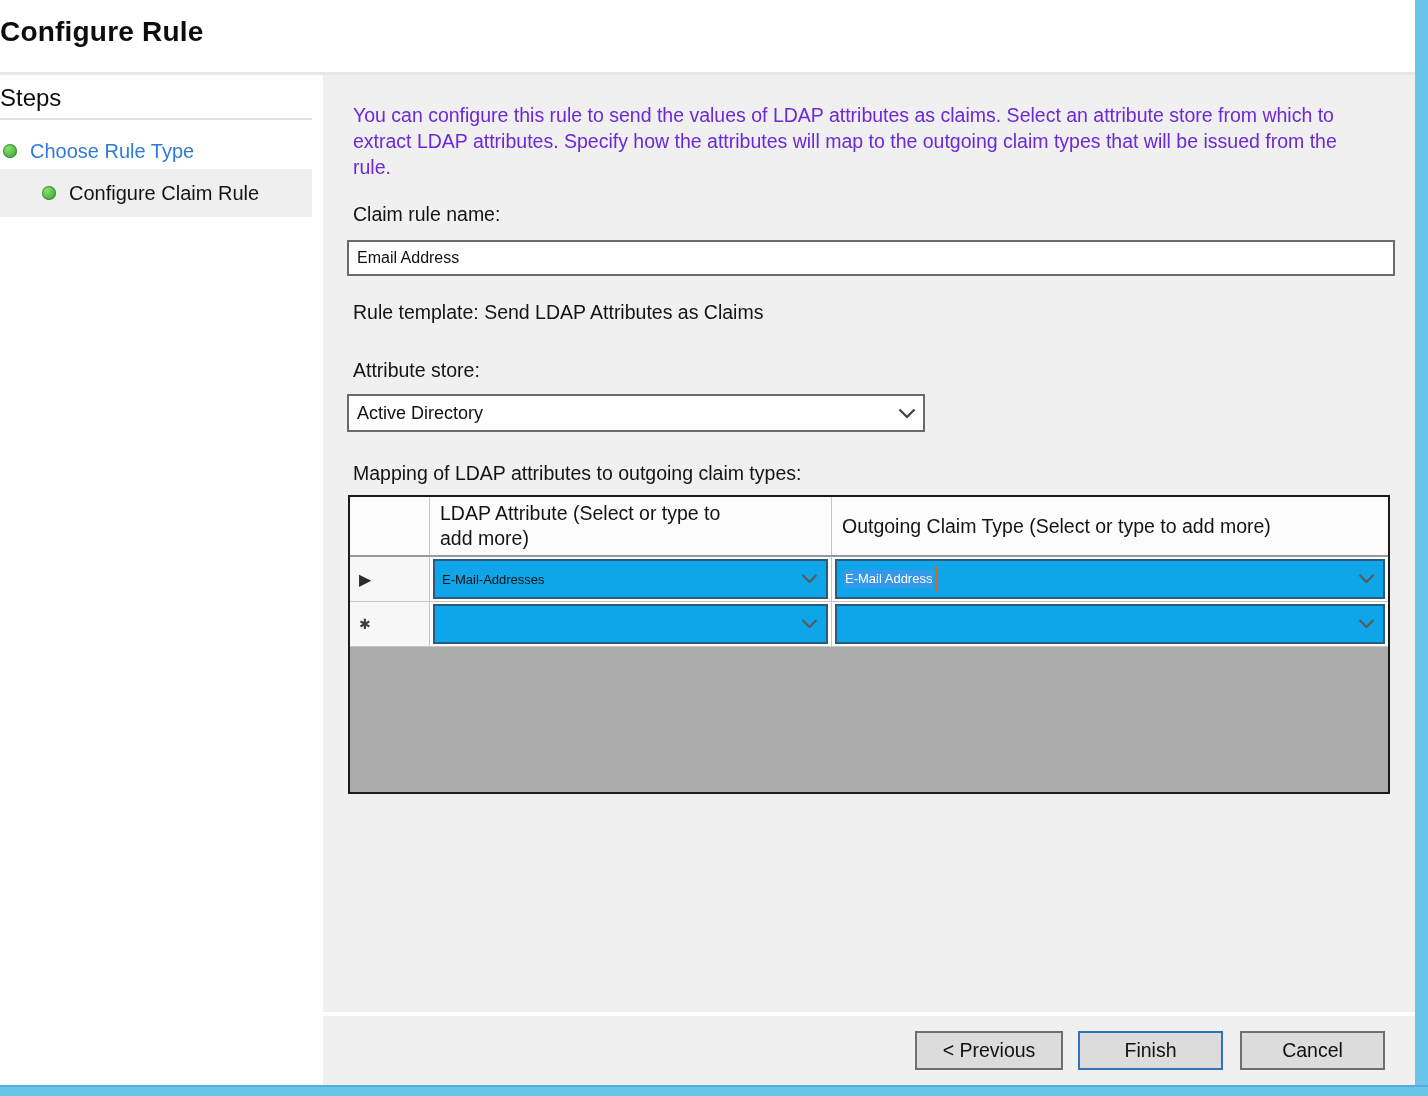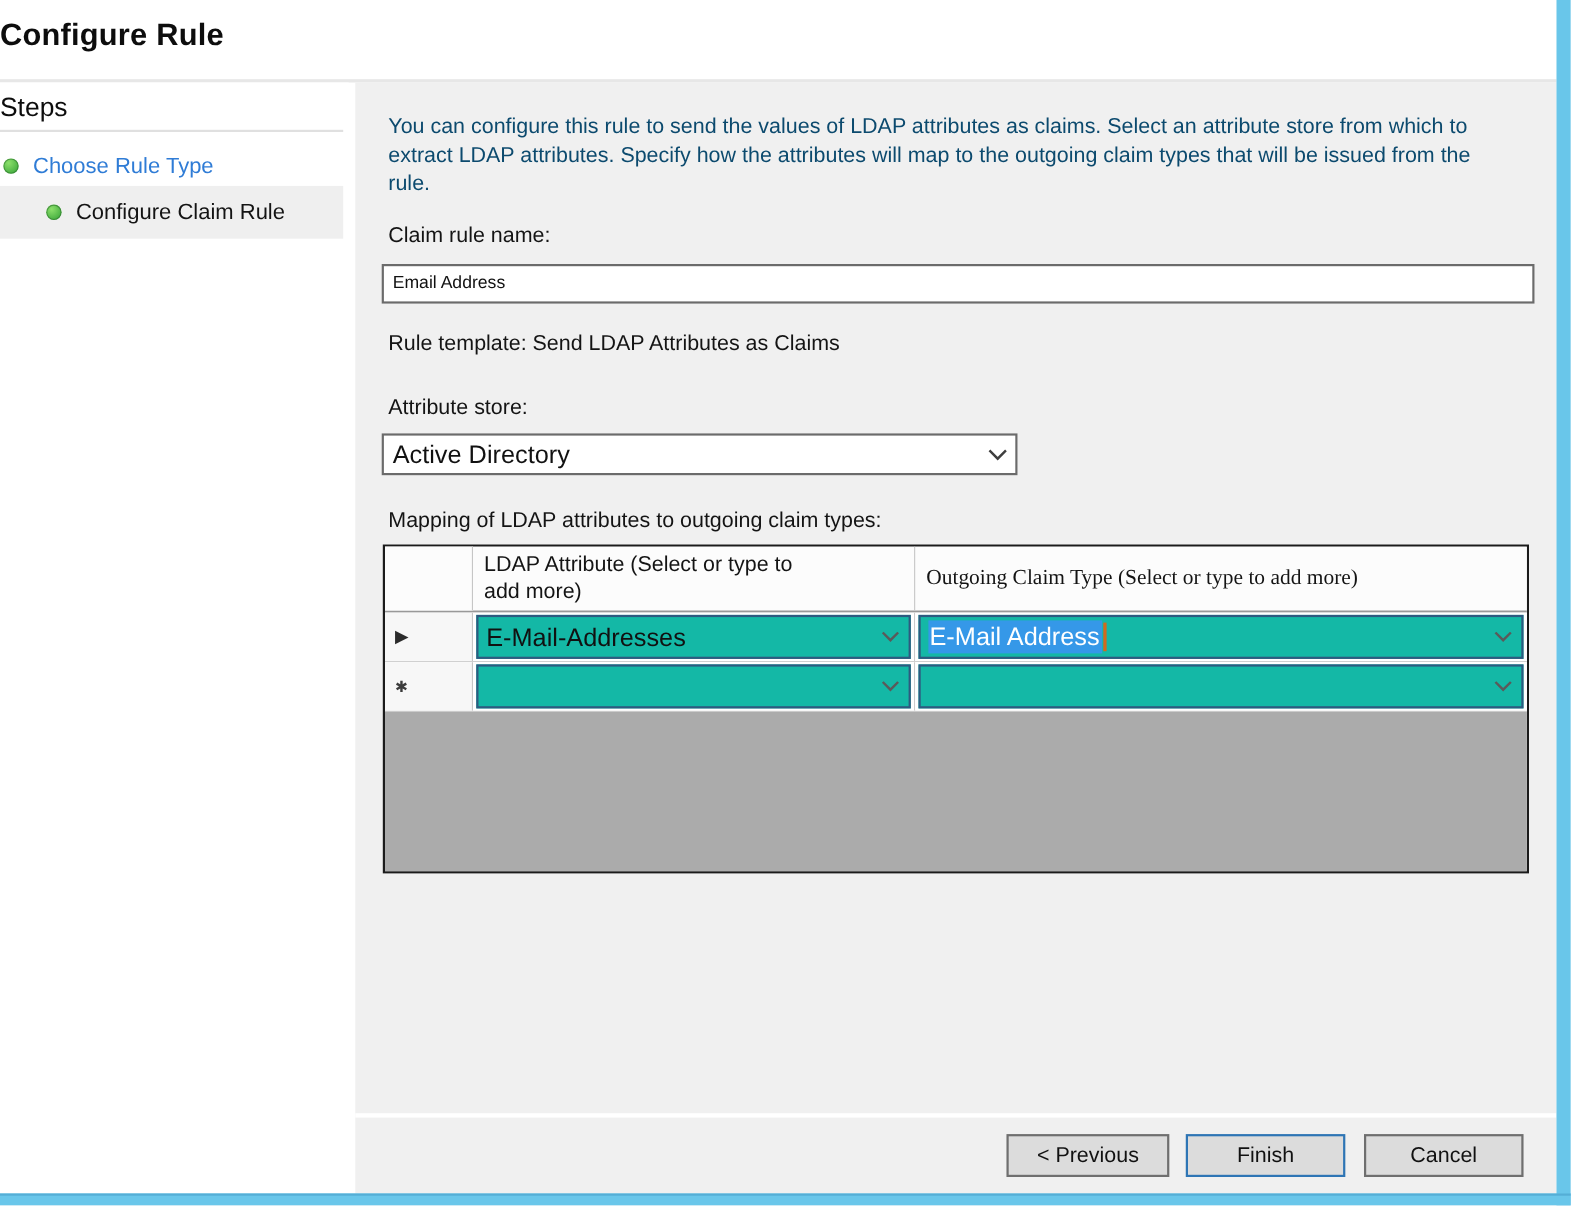--- a/index.html
+++ b/index.html
@@ -59,7 +59,7 @@
   }
   .desc {
     position: absolute; left: 30px; top: 27px; width: 1020px;
-    font-size: 19.5px; line-height: 26px; color: #0c4a6e;
+    font-size: 19.5px; line-height: 26px; color: #6d28d9;
   }
   .field-label { position: absolute; left: 30px; font-size: 19.5px; color: #141414; white-space: nowrap; }
 

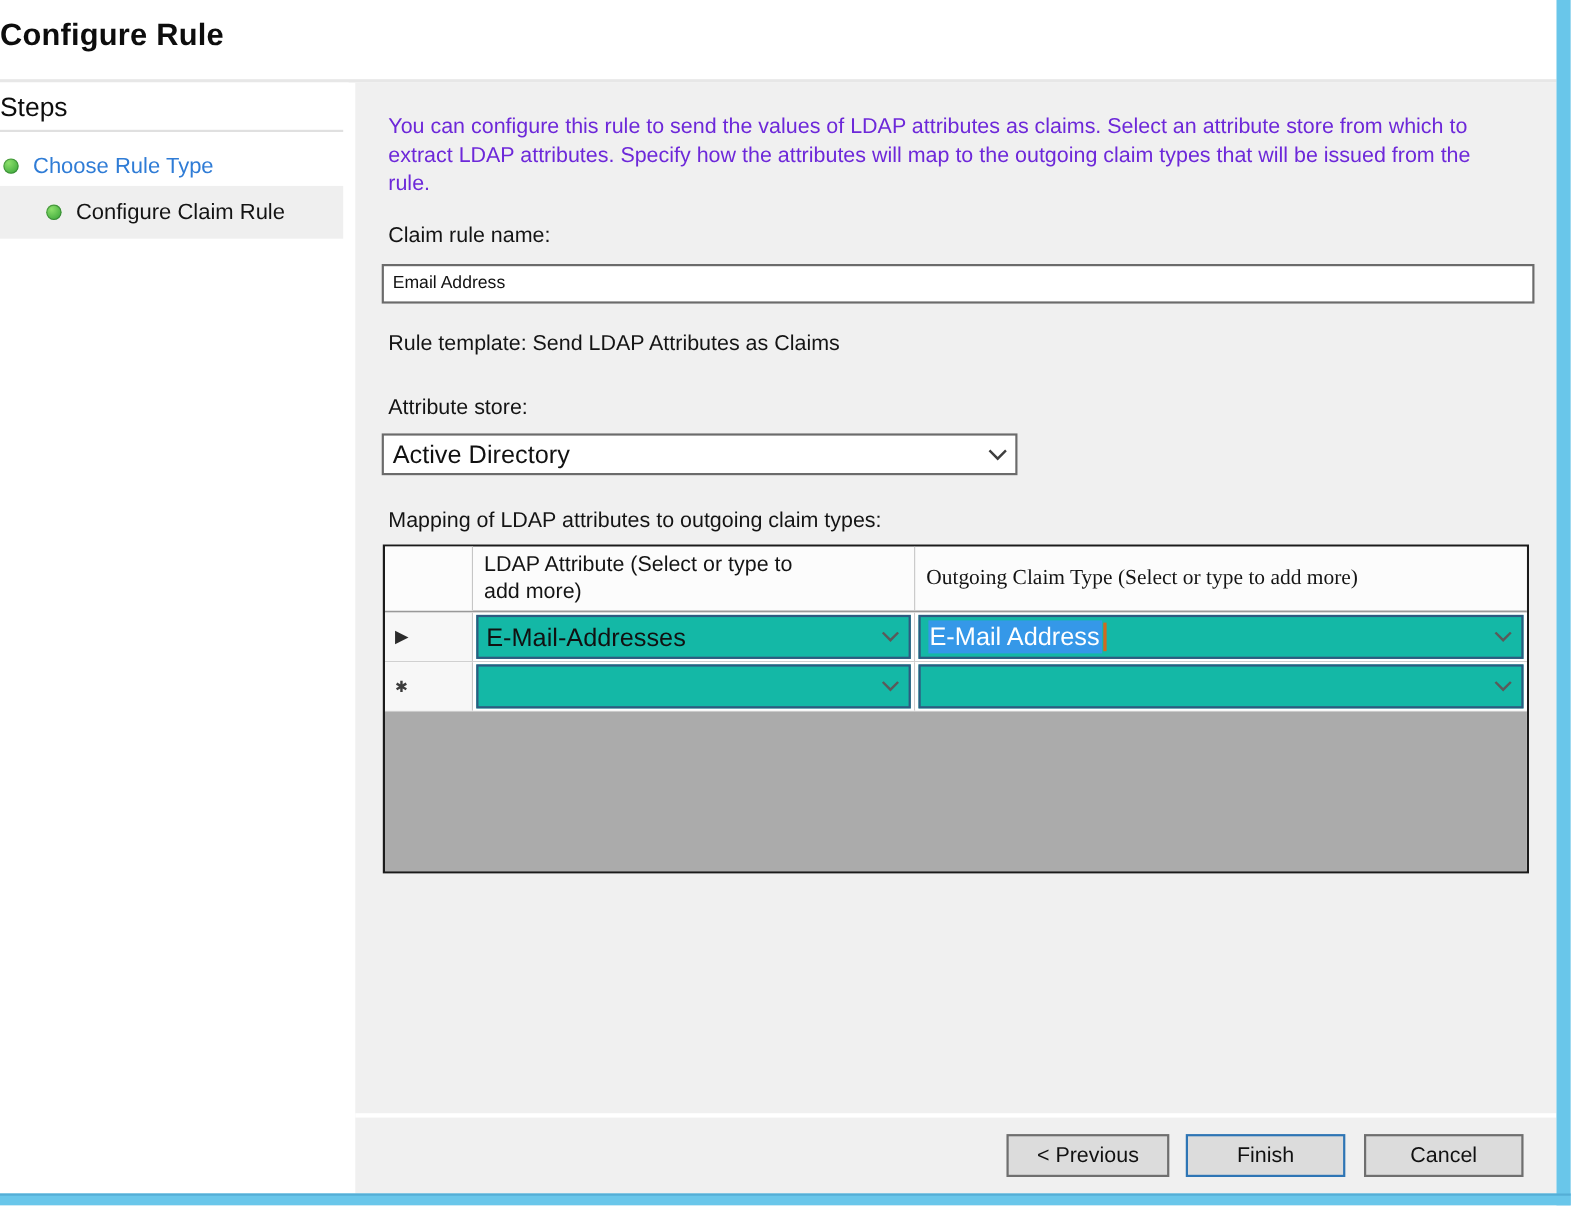--- a/index.html
+++ b/index.html
@@ -73,7 +73,7 @@
   .combo {
     position: absolute; background: #ffffff;
     display: flex; align-items: center;
-    font-size: 23px; color: #111;
+    font-size: 18px; color: #111;
     padding-left: 8px; padding-right: 30px;
   }
   .combo .chev { position: absolute; right: 7px; top: 50%; margin-top: -5px; line-height: 0; }

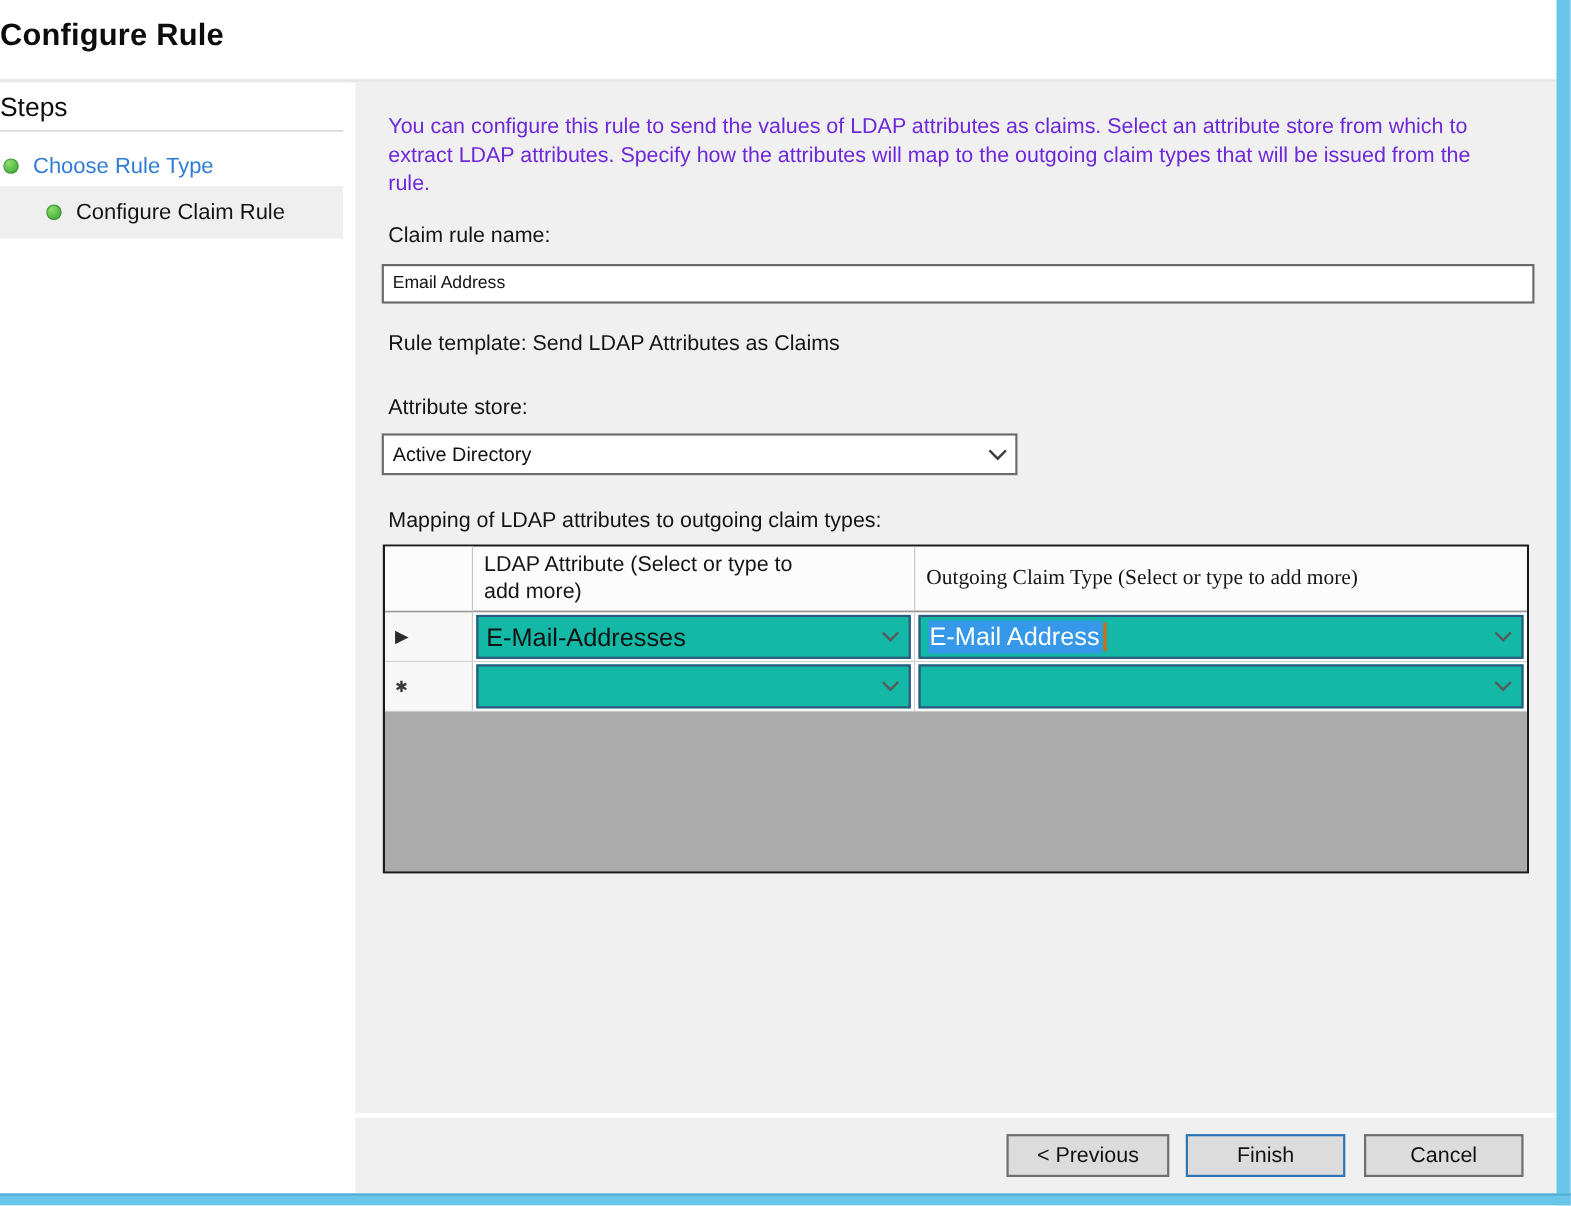--- a/index.html
+++ b/index.html
@@ -93,7 +93,7 @@
   .g-rowhdr { width: 80px; flex: 0 0 auto; border-right: 1px solid #c6c6c6; background: #f7f7f7; display: flex; align-items: center; }
   .g-header .g-rowhdr { background: #fcfcfc; }
   .g-c1 { width: 402px; flex: 0 0 auto; border-right: 1px solid #c6c6c6; padding-left: 10px; }
-  .g-c2 { flex: 1 1 auto; padding-left: 10px; font-family: Liberation Serif, serif; }
+  .g-c2 { flex: 1 1 auto; padding-left: 10px; }
   .g-c1 .wrap { max-width: 310px; line-height: 25px; }
   .g-row { display: flex; height: 45px; flex: 0 0 auto; border-bottom: 1px solid #c6c6c6; background: #ffffff; }
   .row-marker { padding-left: 9px; font-size: 16px; color: #2b2b2b; }

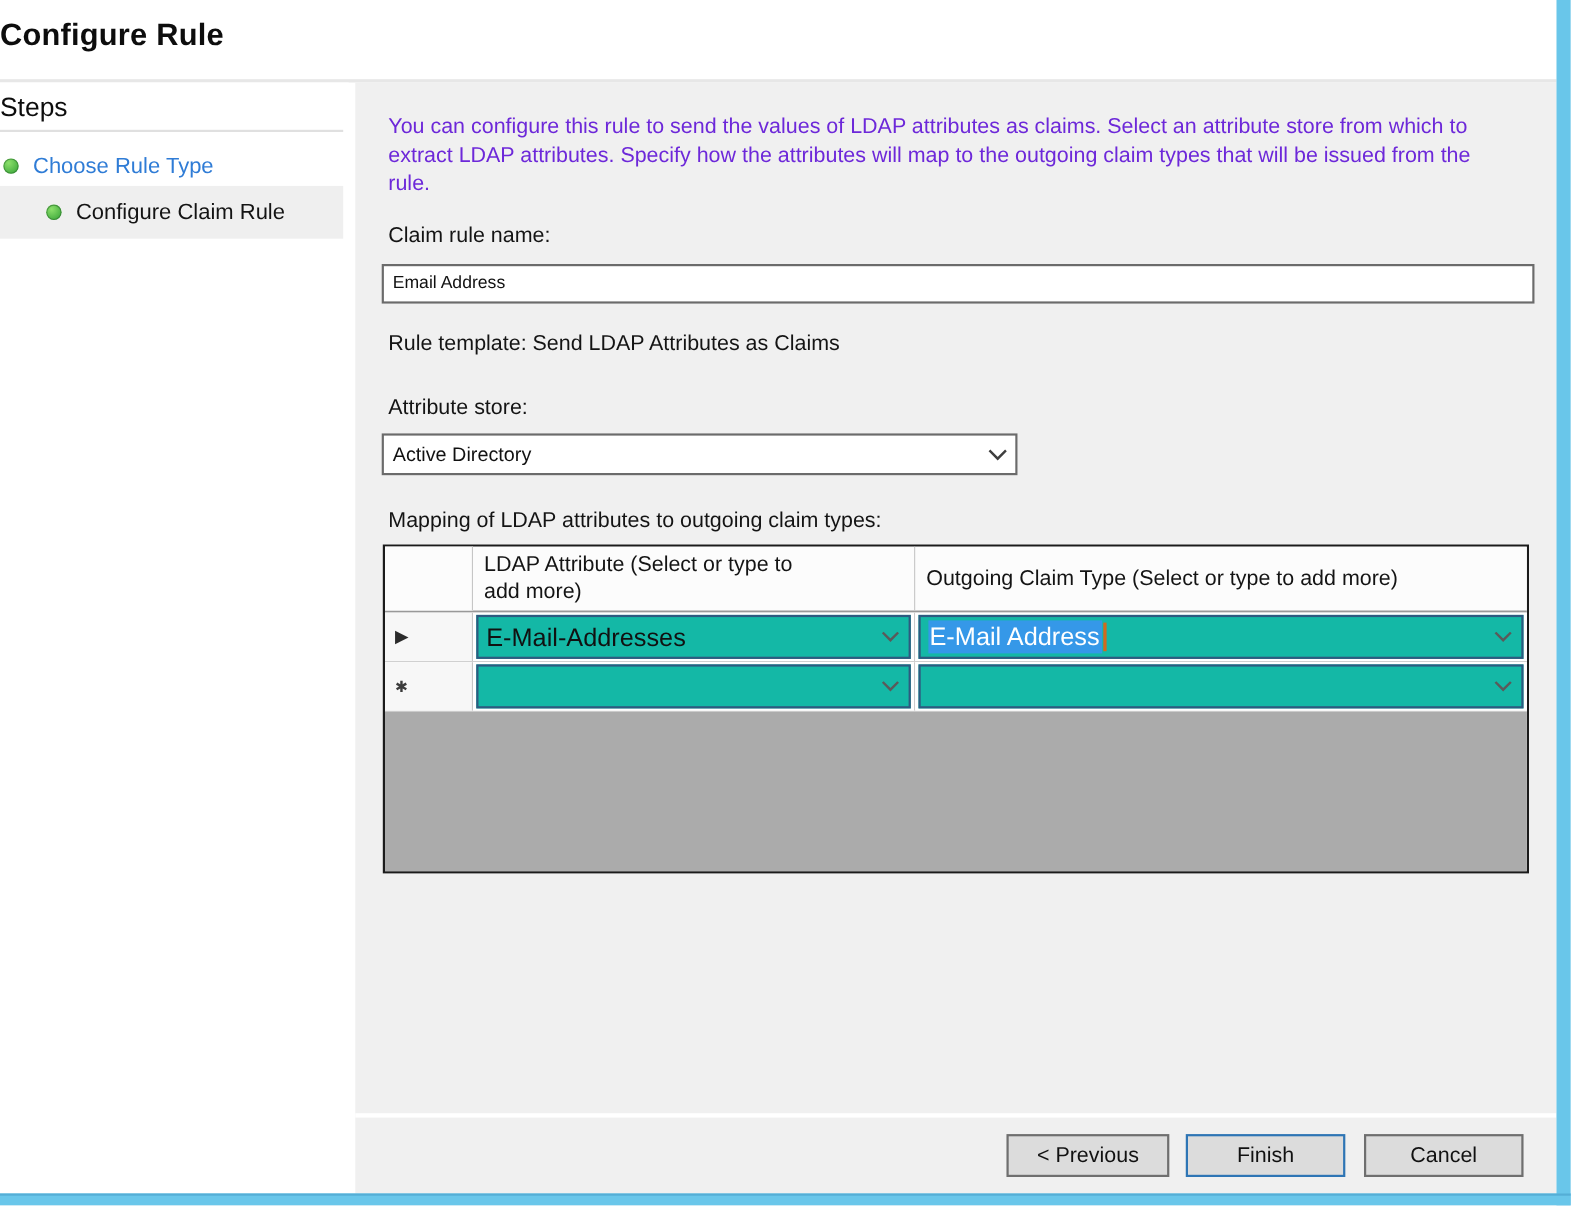--- a/index.html
+++ b/index.html
@@ -103,9 +103,9 @@
   .g-cell.c2 { flex: 1 1 auto; }
   .grid-combo {
     position: relative; width: 100%; height: 100%;
-    border: 2px solid #2e5a80; background: #14b8a6;
+    border: 2px solid #2e5a80; background: #0ea5e9;
     display: flex; align-items: center;
-    font-size: 23px; color: #111; padding-left: 7px; padding-right: 30px;
+    font-size: 13px; color: #111; padding-left: 7px; padding-right: 30px;
   }
   .grid-combo .chev { position: absolute; right: 8px; top: 50%; margin-top: -5px; line-height: 0; }
   .sel-text { background: #3598e8; color: #ffffff; padding: 1px 2px 2px 1px; }

